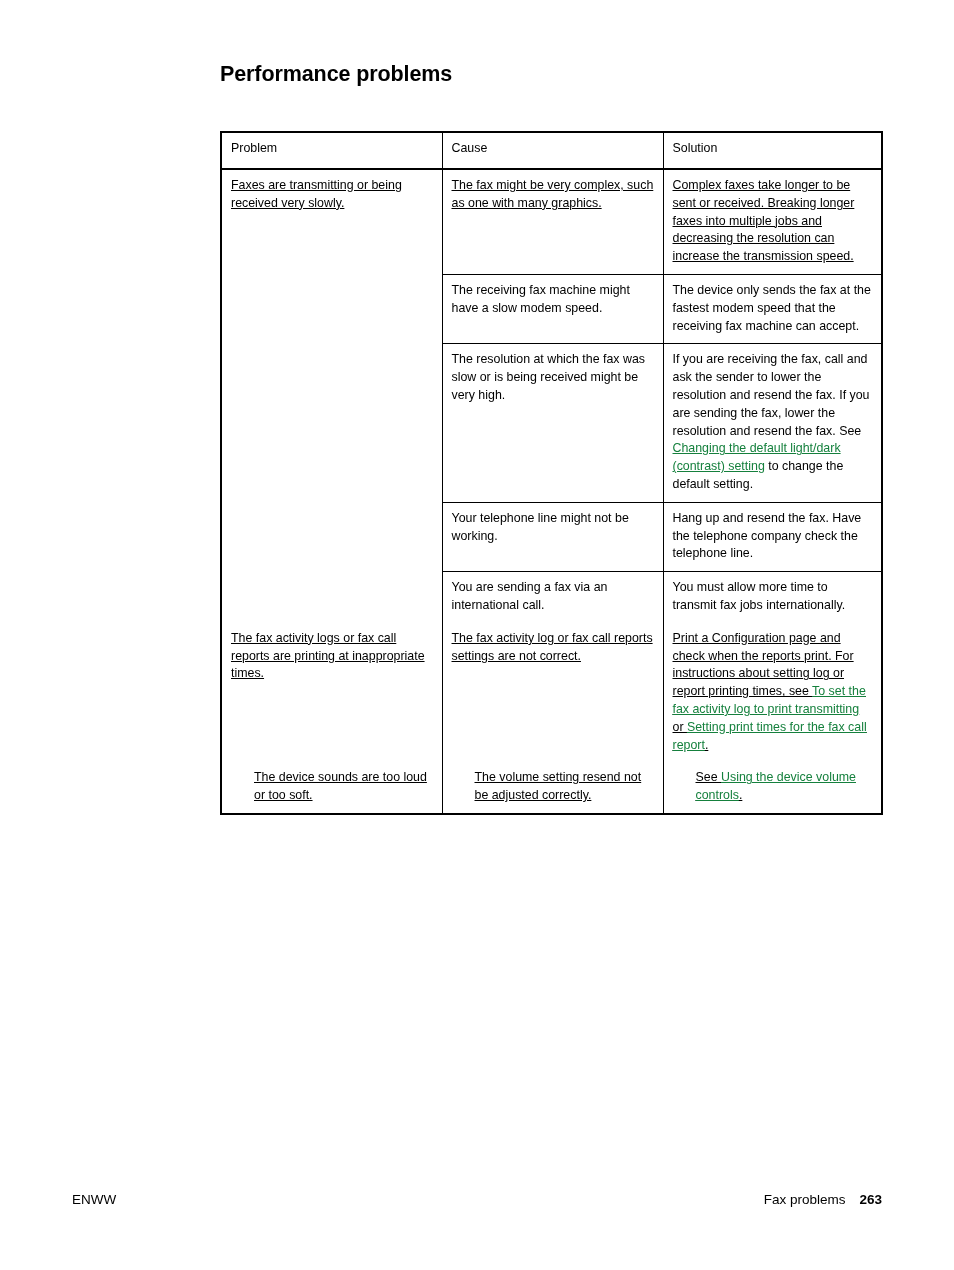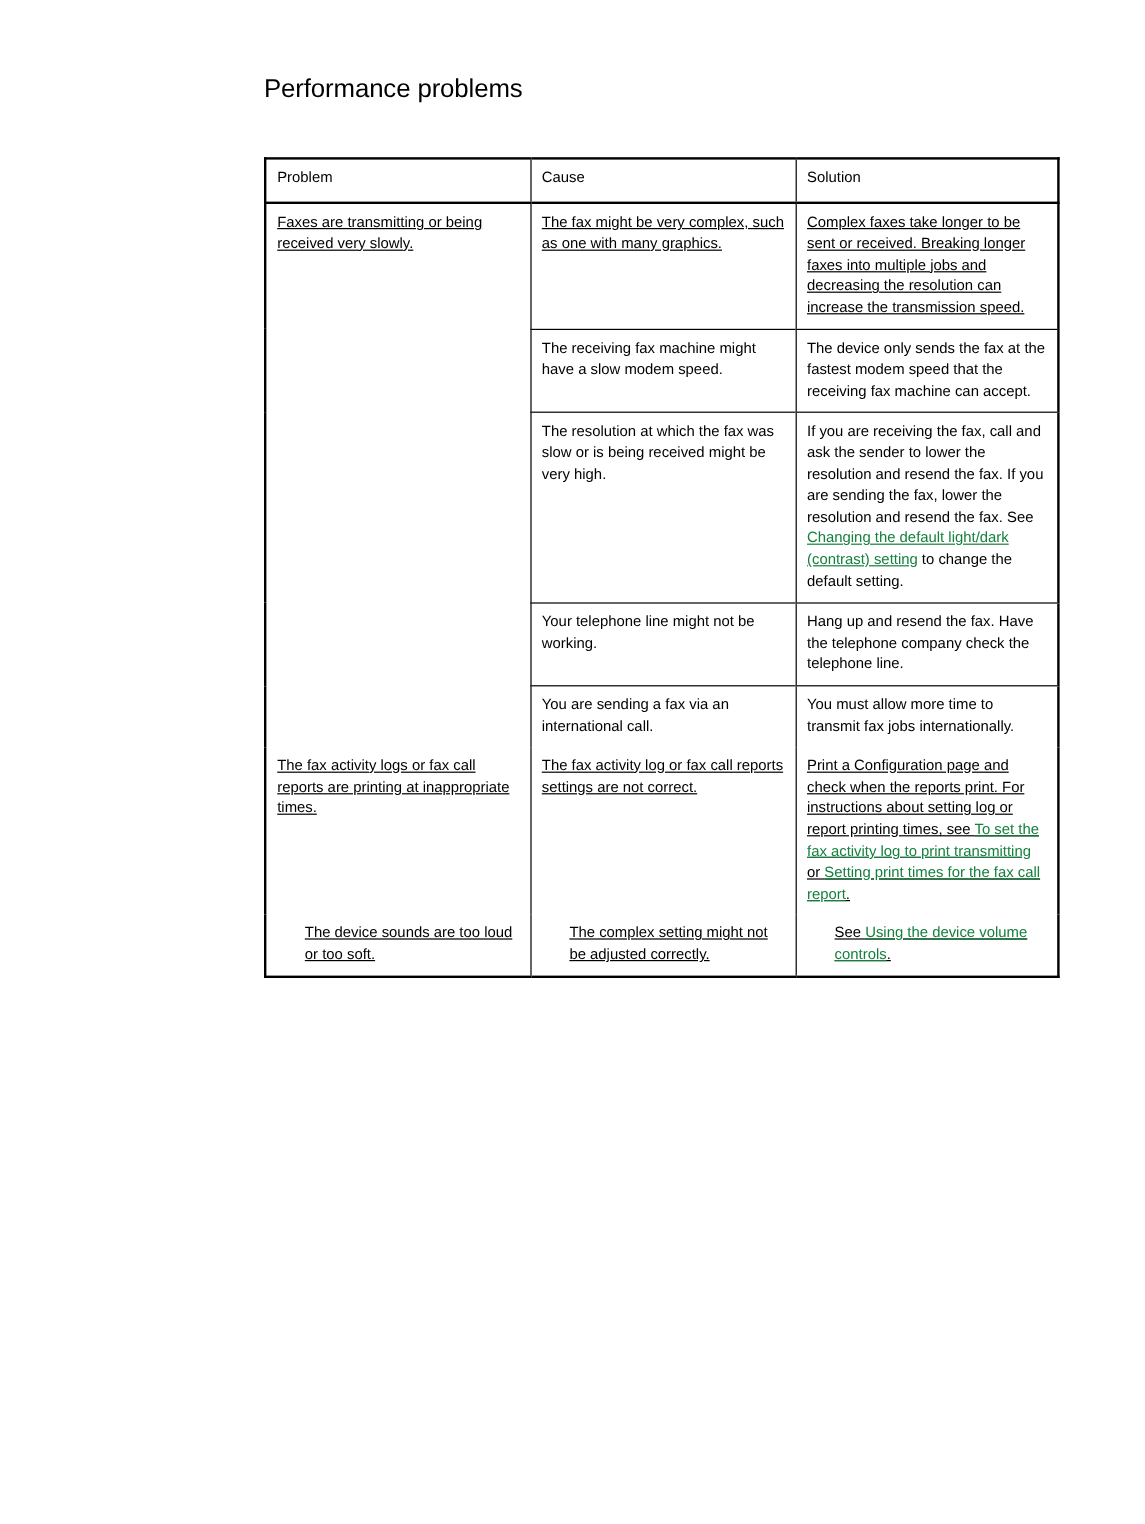--- a/index.html
+++ b/index.html
@@ -31,7 +31,7 @@
     left: 220px;
     top: 62px;
     font-size: 21.5px;
-    font-weight: normal;
+    font-weight: bold;
     letter-spacing: -0.1px;
     color: #000000;
     white-space: nowrap;

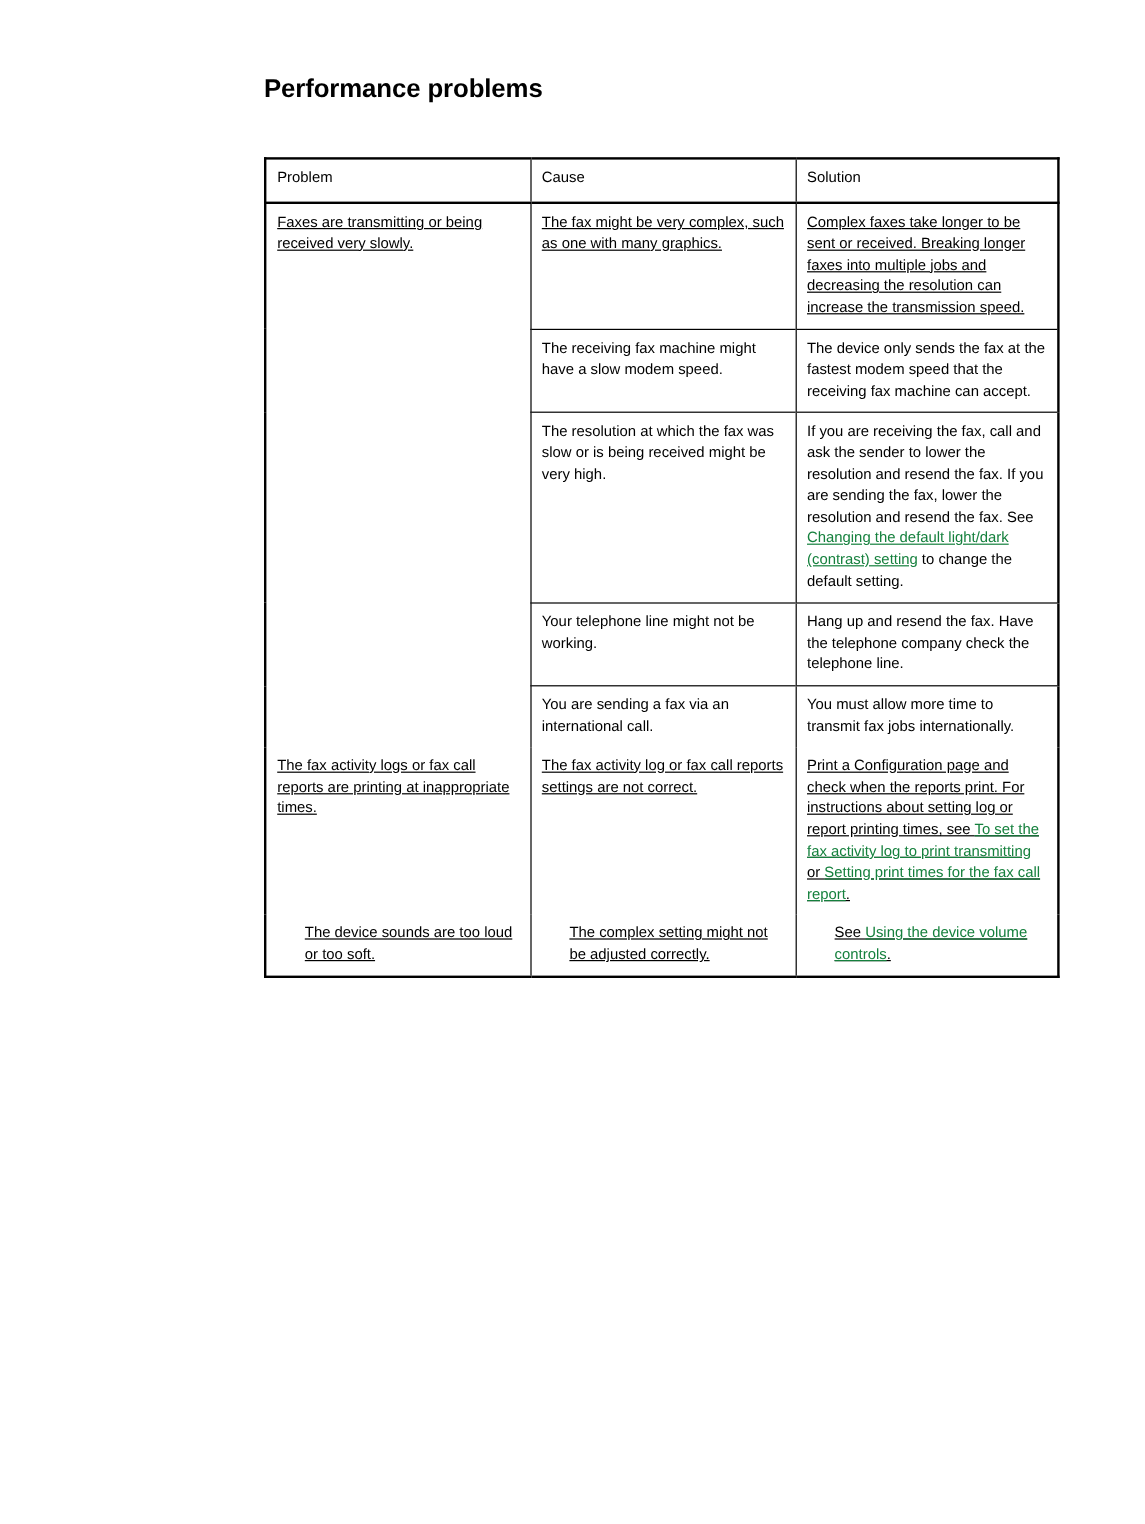--- a/index.html
+++ b/index.html
@@ -195,7 +195,7 @@
           </tr>
           <tr class="sub-row first-of-group group-start last-row">
             <td class="problem-cell outer-left" rowspan="1">The device sounds are too loud or too soft.</td>
-            <td>The complex setting might not be adjusted correctly.</td>
+            <td>The volume setting resend not be adjusted correctly.</td>
             <td class="outer-right">See <span class="doclink">Using the device volume controls</span>.</td>
           </tr>
         </tbody>

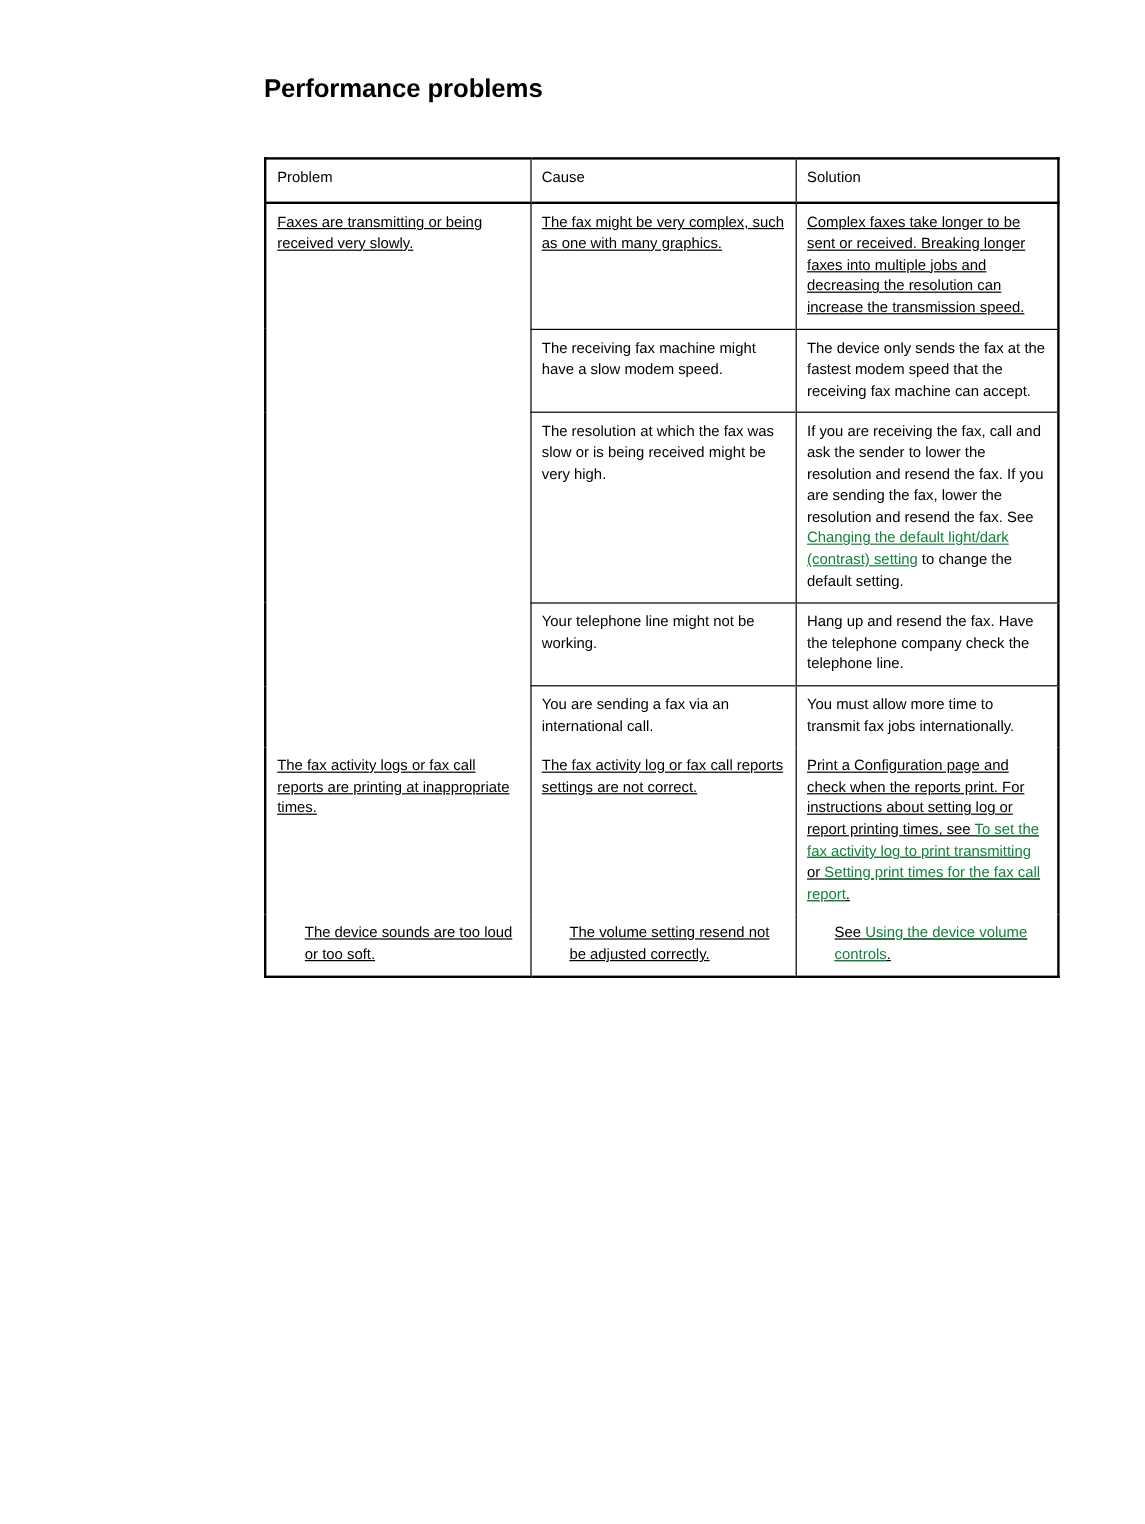--- a/index.html
+++ b/index.html
@@ -202,6 +202,12 @@
     </table>
   </div>
 
+  <div class="footer">
+    <div class="footer-left">ENWW</div>
+    <div class="footer-right">
+      <span class="section-name">Fax problems</span><span class="page-number">263</span>
+    </div>
+  </div>
 
 </div>
 

